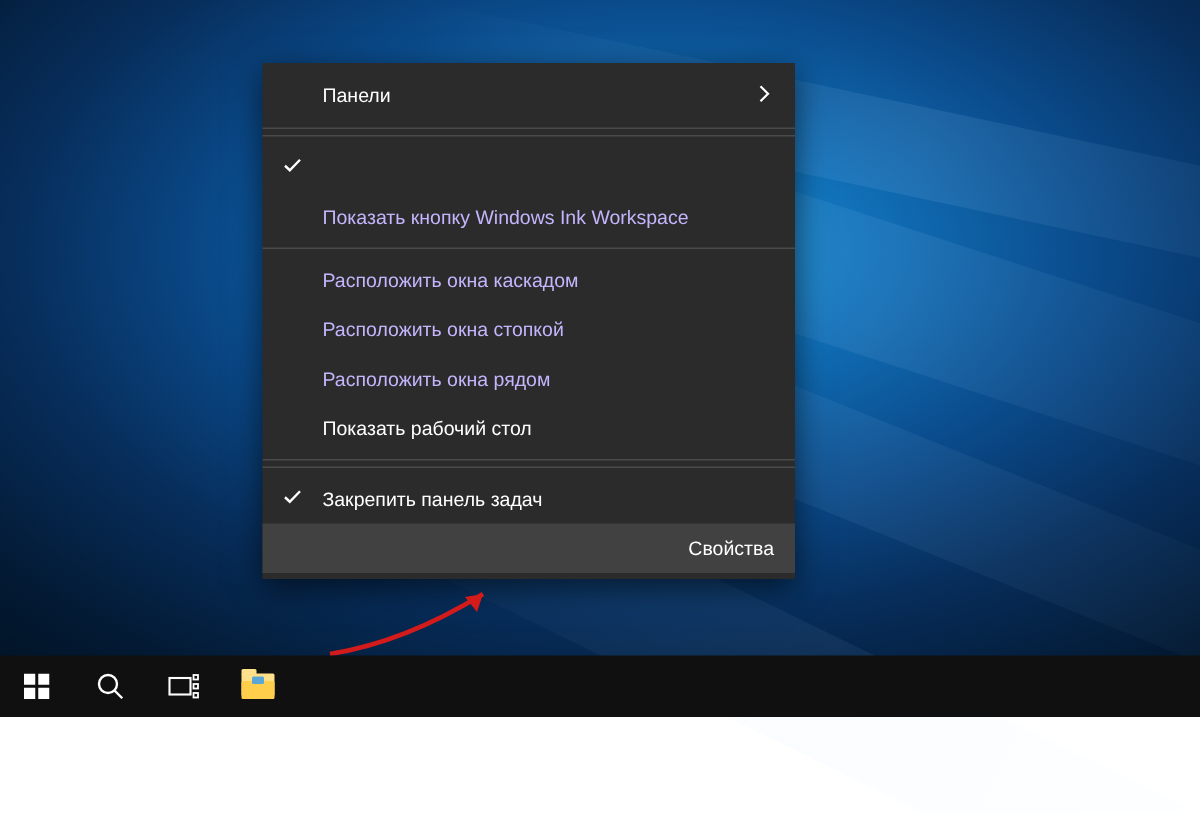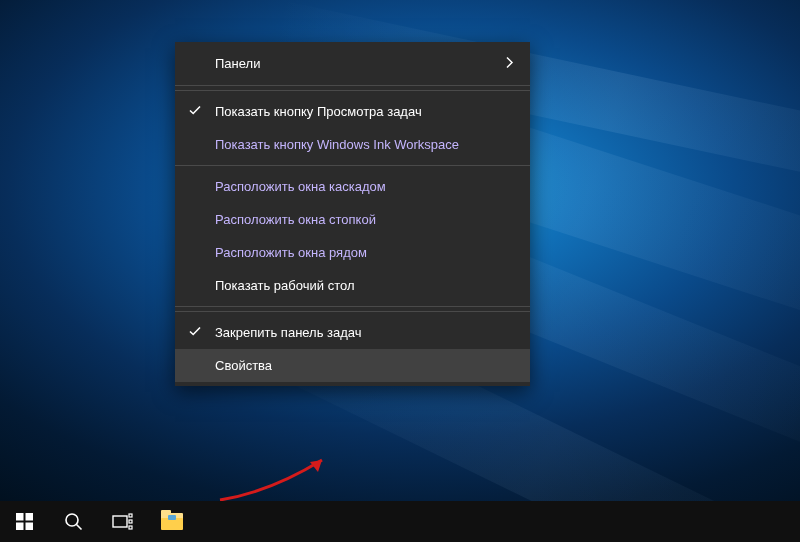--- a/index.html
+++ b/index.html
@@ -7,7 +7,7 @@
   .desktop {
     position: relative;
     width: 800px;
-    height: 542px;
+    height: 478px;
     background: radial-gradient(ellipse 700px 400px at 55% 35%,
       #1a98d6 0%, #1170b8 20%, #0a4a8a 42%, #072d5a 62%, #031a34 82%, #01101f 100%);
   }

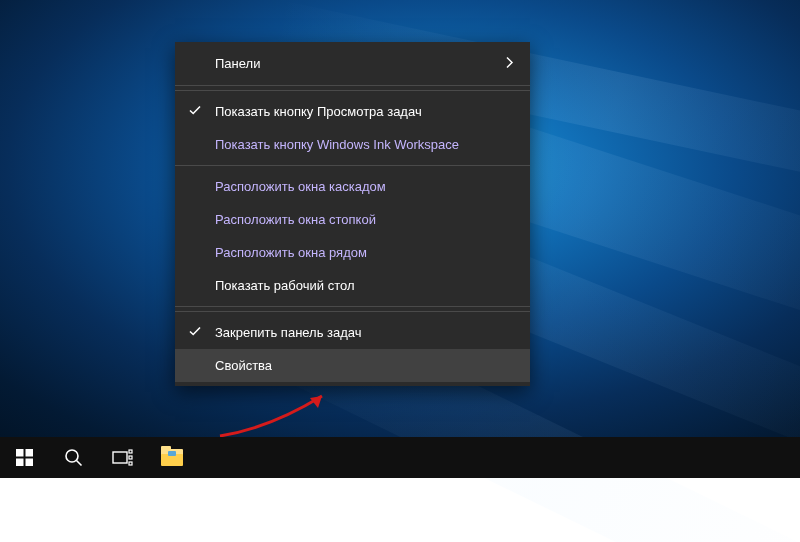--- a/index.html
+++ b/index.html
@@ -127,7 +127,6 @@
             <path d="M1 6 L4.2 9 L11 2" stroke="#fff" stroke-width="1.6" fill="none"></path>
           </svg>
       </span>
-      <span>Показать кнопку Просмотра задач</span>
     </div>
 
     <div class="item disabled">

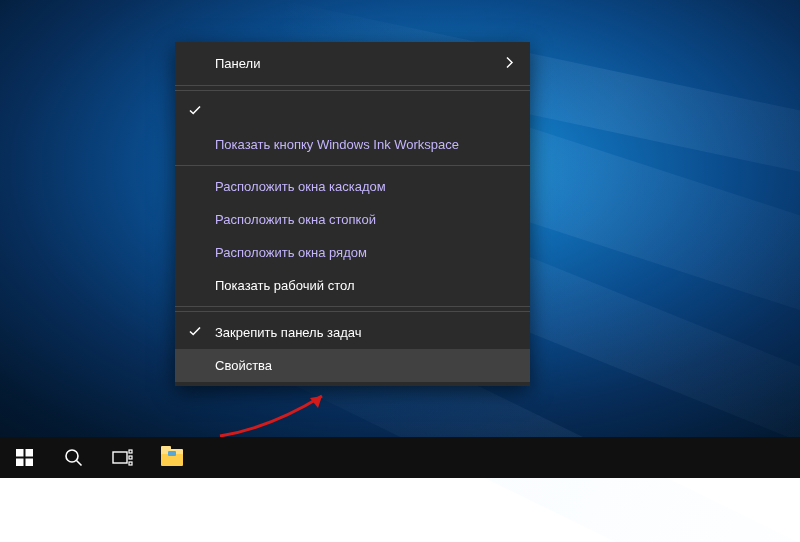--- a/index.html
+++ b/index.html
@@ -39,7 +39,7 @@
     cursor: default;
   }
   .item.tall { height: 35px; }
-  .item.hovered { background: #414141; }
+  .item.hovered { background: #414141; justify-content: flex-end; }
   .item.disabled { color: #c4b5fd; }
   .item .chev {
     position: absolute;

